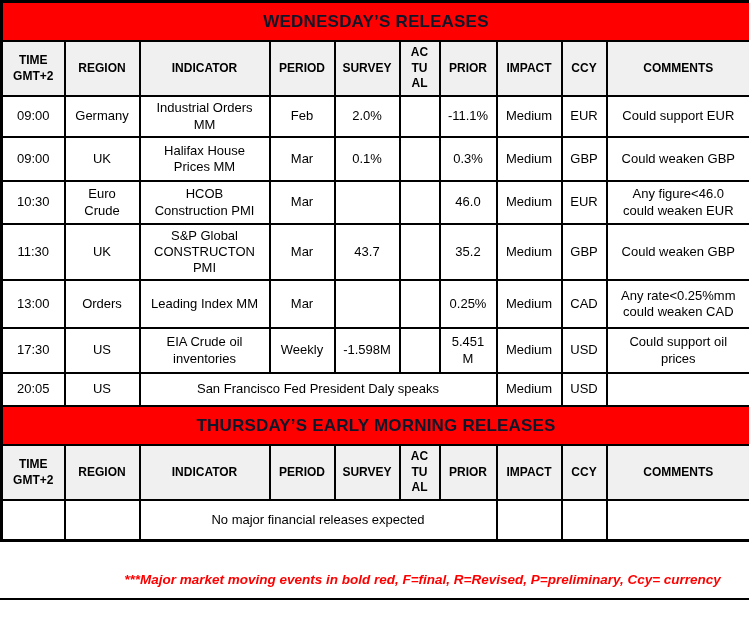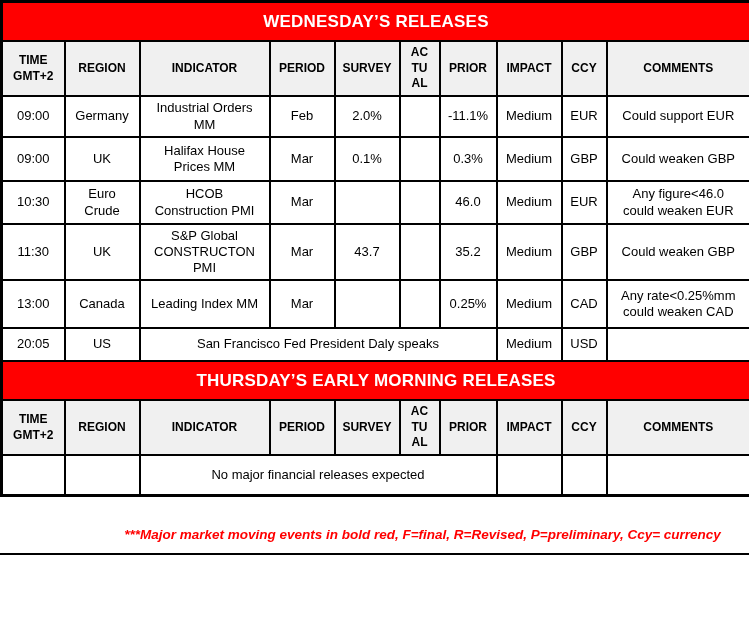--- a/index.html
+++ b/index.html
@@ -26,7 +26,7 @@
   }
   tr.band td {
     background:#FF0000;
-    color:#ffffff;
+    color:#0f172a;
     font-weight:bold;
     font-size:17px;
     height:35px;

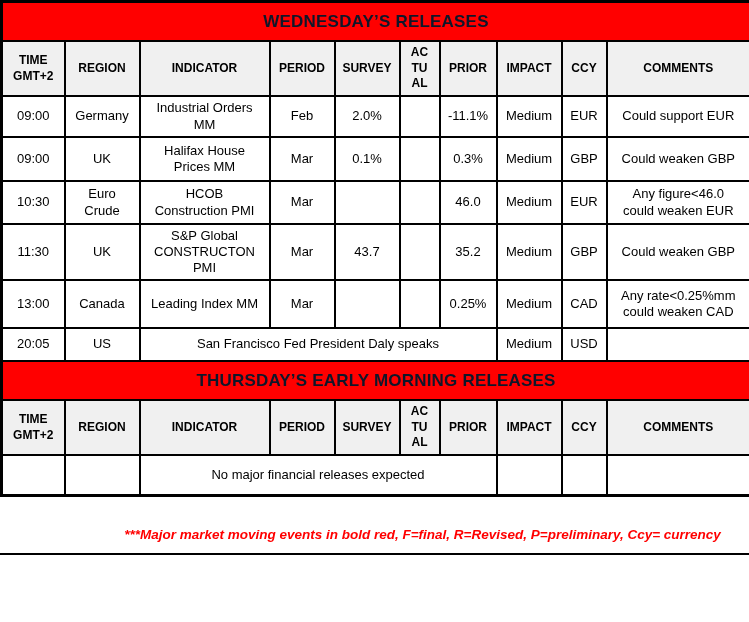--- a/index.html
+++ b/index.html
@@ -156,7 +156,7 @@
 
   <tr style="height:48px">
     <td>13:00</td>
-    <td>Canada</td>
+    <td>Orders</td>
     <td>Leading Index MM</td>
     <td>Mar</td>
     <td></td>

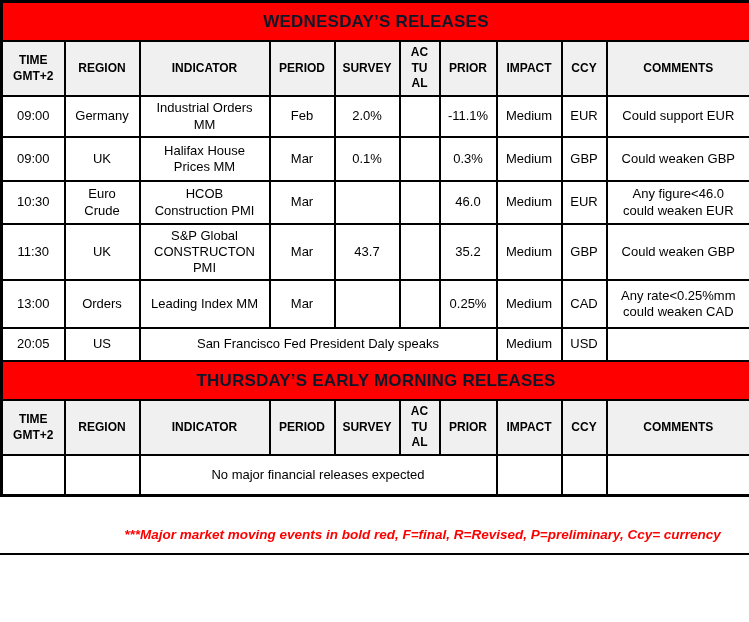--- a/index.html
+++ b/index.html
@@ -168,6 +168,21 @@
 could weaken CAD</td>
   </tr>
 
+  <tr style="height:45px">
+    <td>17:30</td>
+    <td>US</td>
+    <td>EIA Crude oil
+inventories</td>
+    <td>Weekly</td>
+    <td>-1.598M</td>
+    <td></td>
+    <td>5.451
+M</td>
+    <td>Medium</td>
+    <td>USD</td>
+    <td>Could support oil
+prices</td>
+  </tr>
 
   <tr style="height:33px">
     <td>20:05</td>

